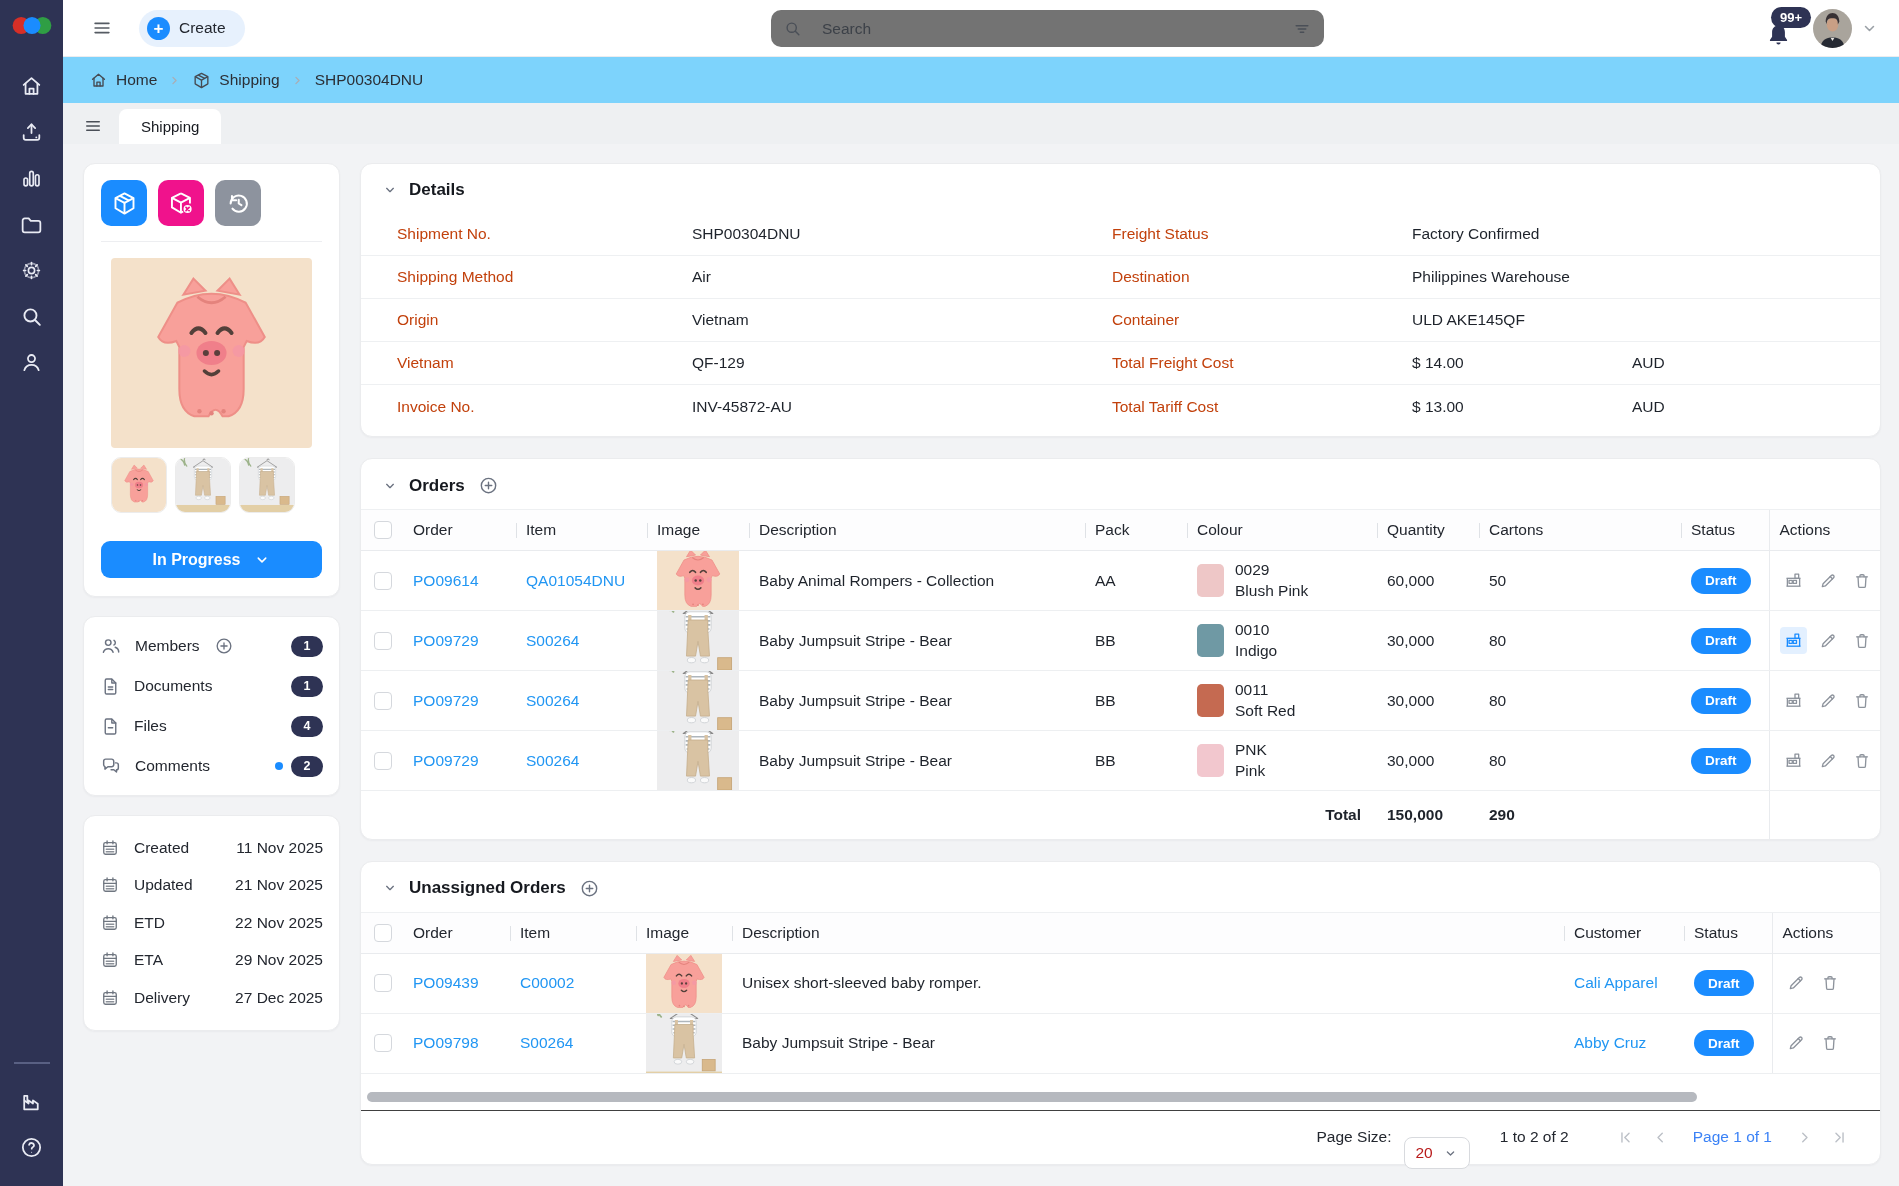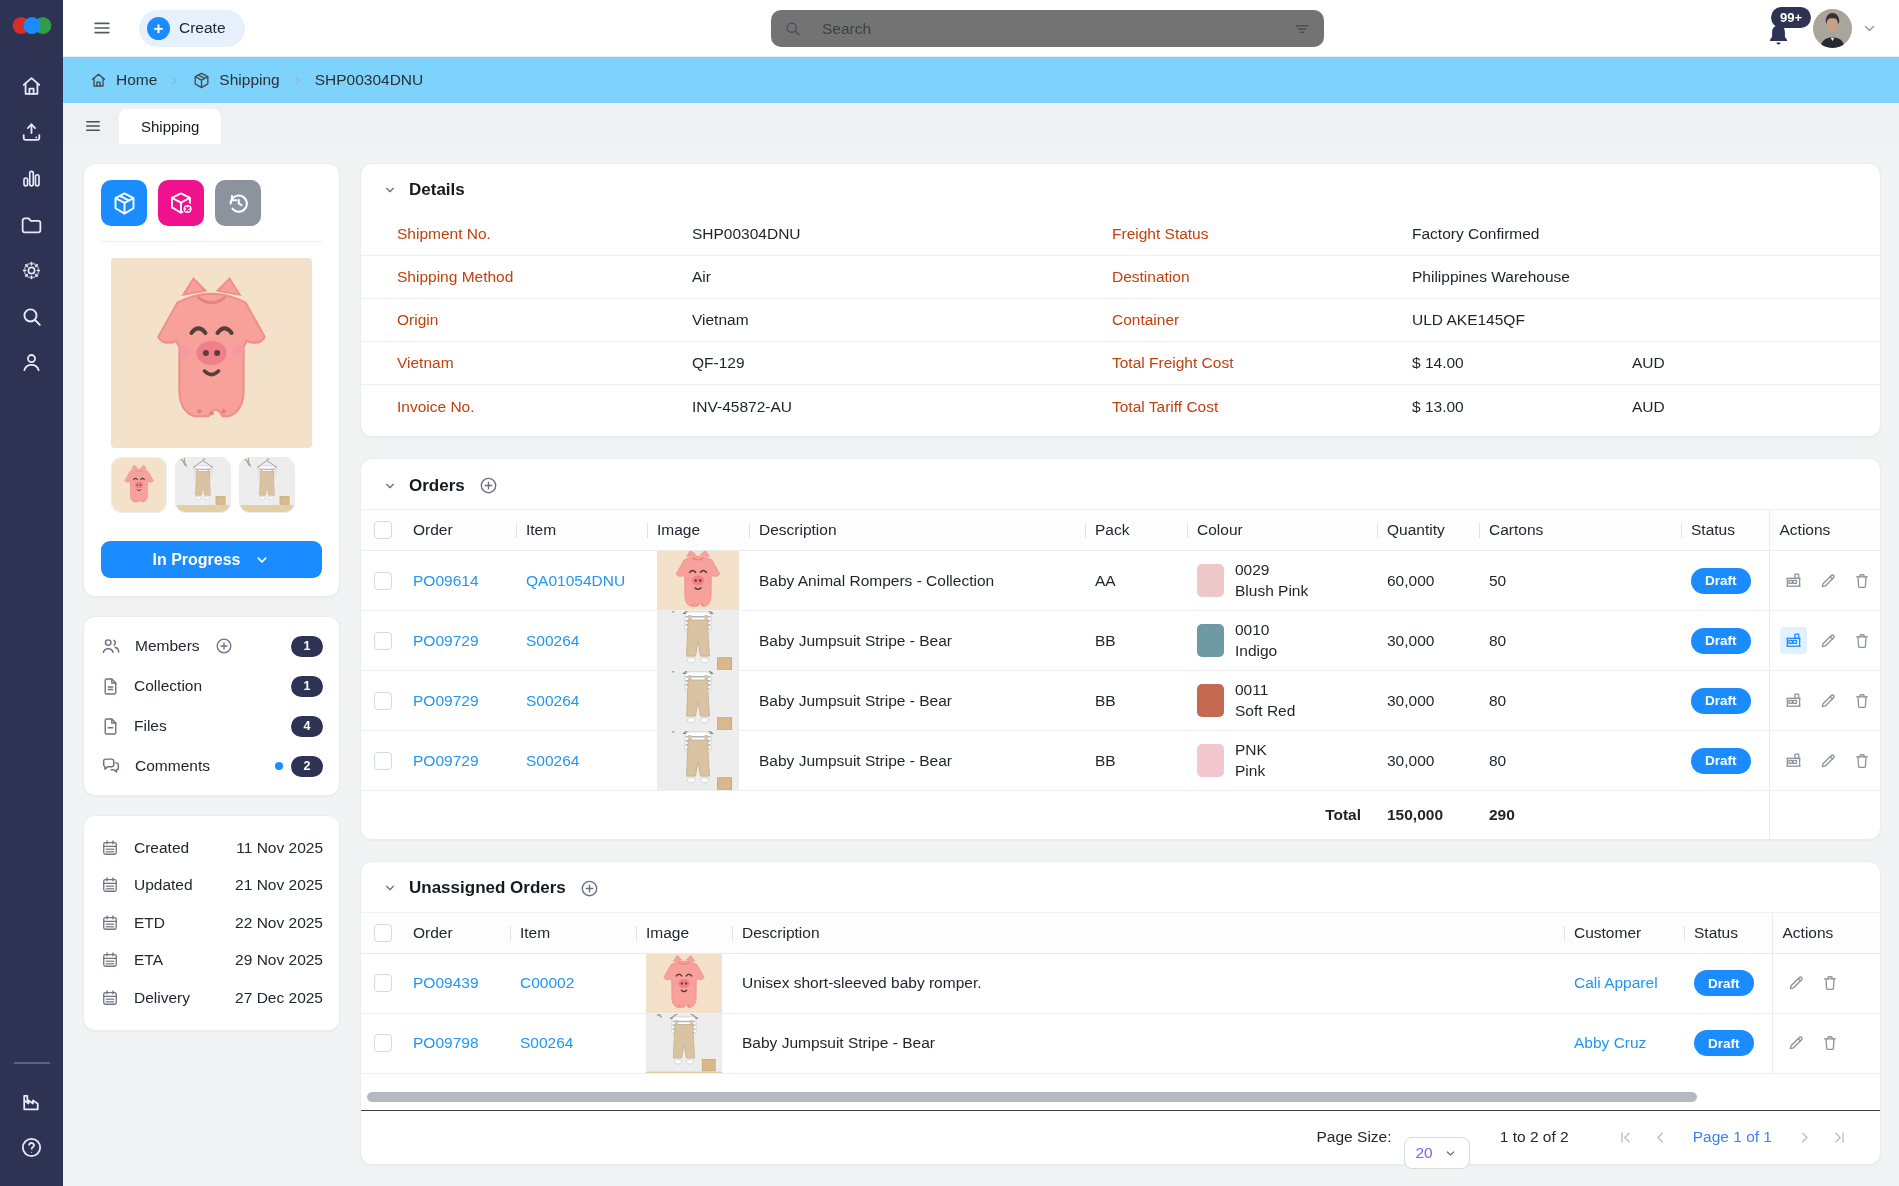--- a/index.html
+++ b/index.html
@@ -569,7 +569,7 @@
             <svg class="ic" width="21" height="21">
                 <use href="#i-doc"></use>
               </svg>
-            <span class="meta-label">Collection</span>
+            <span class="meta-label">Documents</span>
             <span class="meta-right">
                 <span class="count-badge">1</span>
               </span>

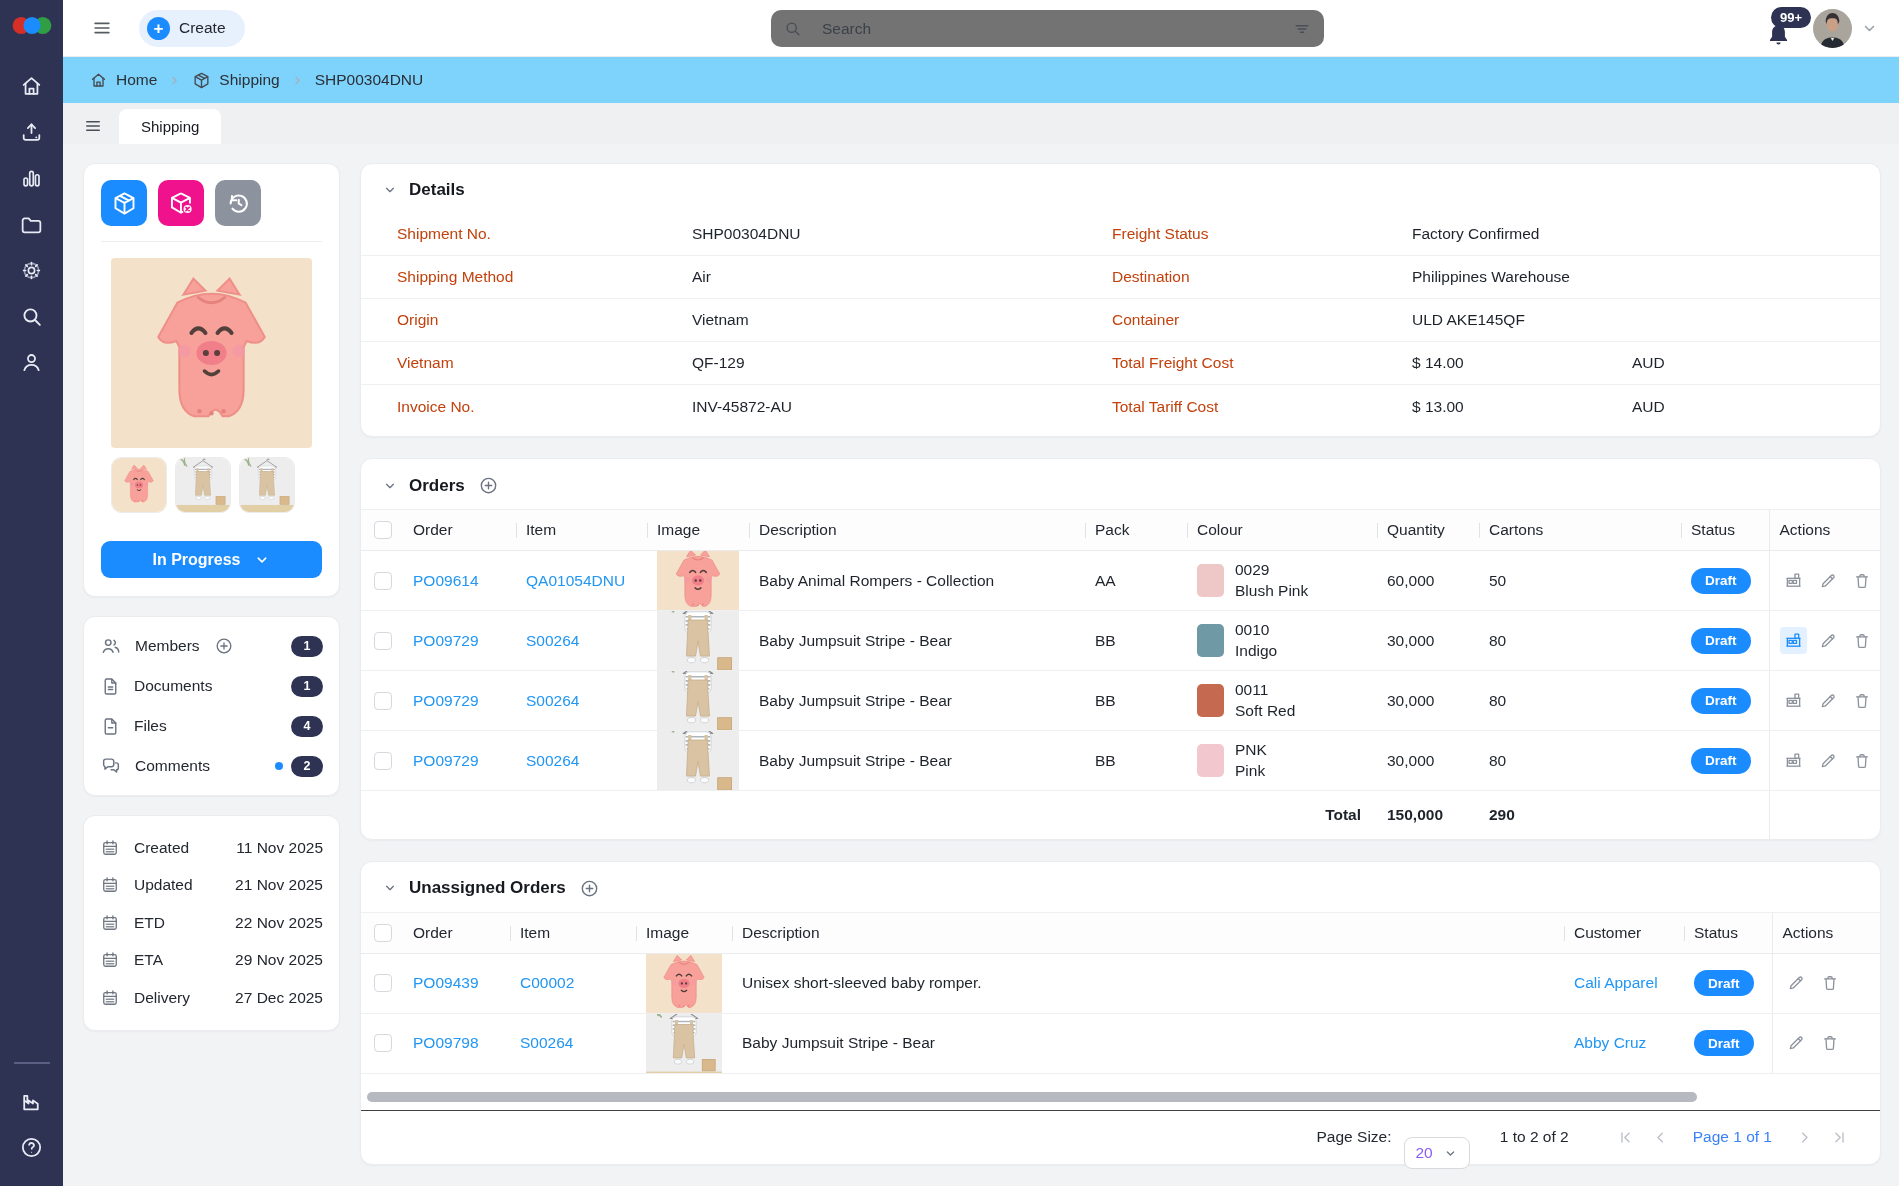--- a/index.html
+++ b/index.html
@@ -117,7 +117,7 @@
   .hthumb { position:absolute; left:2px; top:0; height:10px; width:96%; background:#b6b9bf; border-radius:5px; cursor:pointer; }
   .pager { height:54px; display:flex; align-items:center; justify-content:flex-end; gap:30px; padding:0 28px; border-top:1px solid #404040; color:#23272f; }
   .pager-left { display:flex; align-items:center; gap:12px; }
-  .page-select { display:flex; align-items:center; gap:10px; border:1px solid #d8dade; border-radius:8px; height:32px; padding:12px 11px; background:#fff; cursor:pointer; color:#8b5cf6;margin-top:32px; }
+  .page-select { display:flex; align-items:center; gap:10px; border:1px solid #d8dade; border-radius:8px; height:32px; padding:12px 11px; background:#fff; cursor:pointer; color:#b91c1c;margin-top:32px; }
   .page-select svg { color:#6b7280; }
   .range-text { margin-right:14px; }
   .pager-nav { display:flex; align-items:center; gap:10px; }

